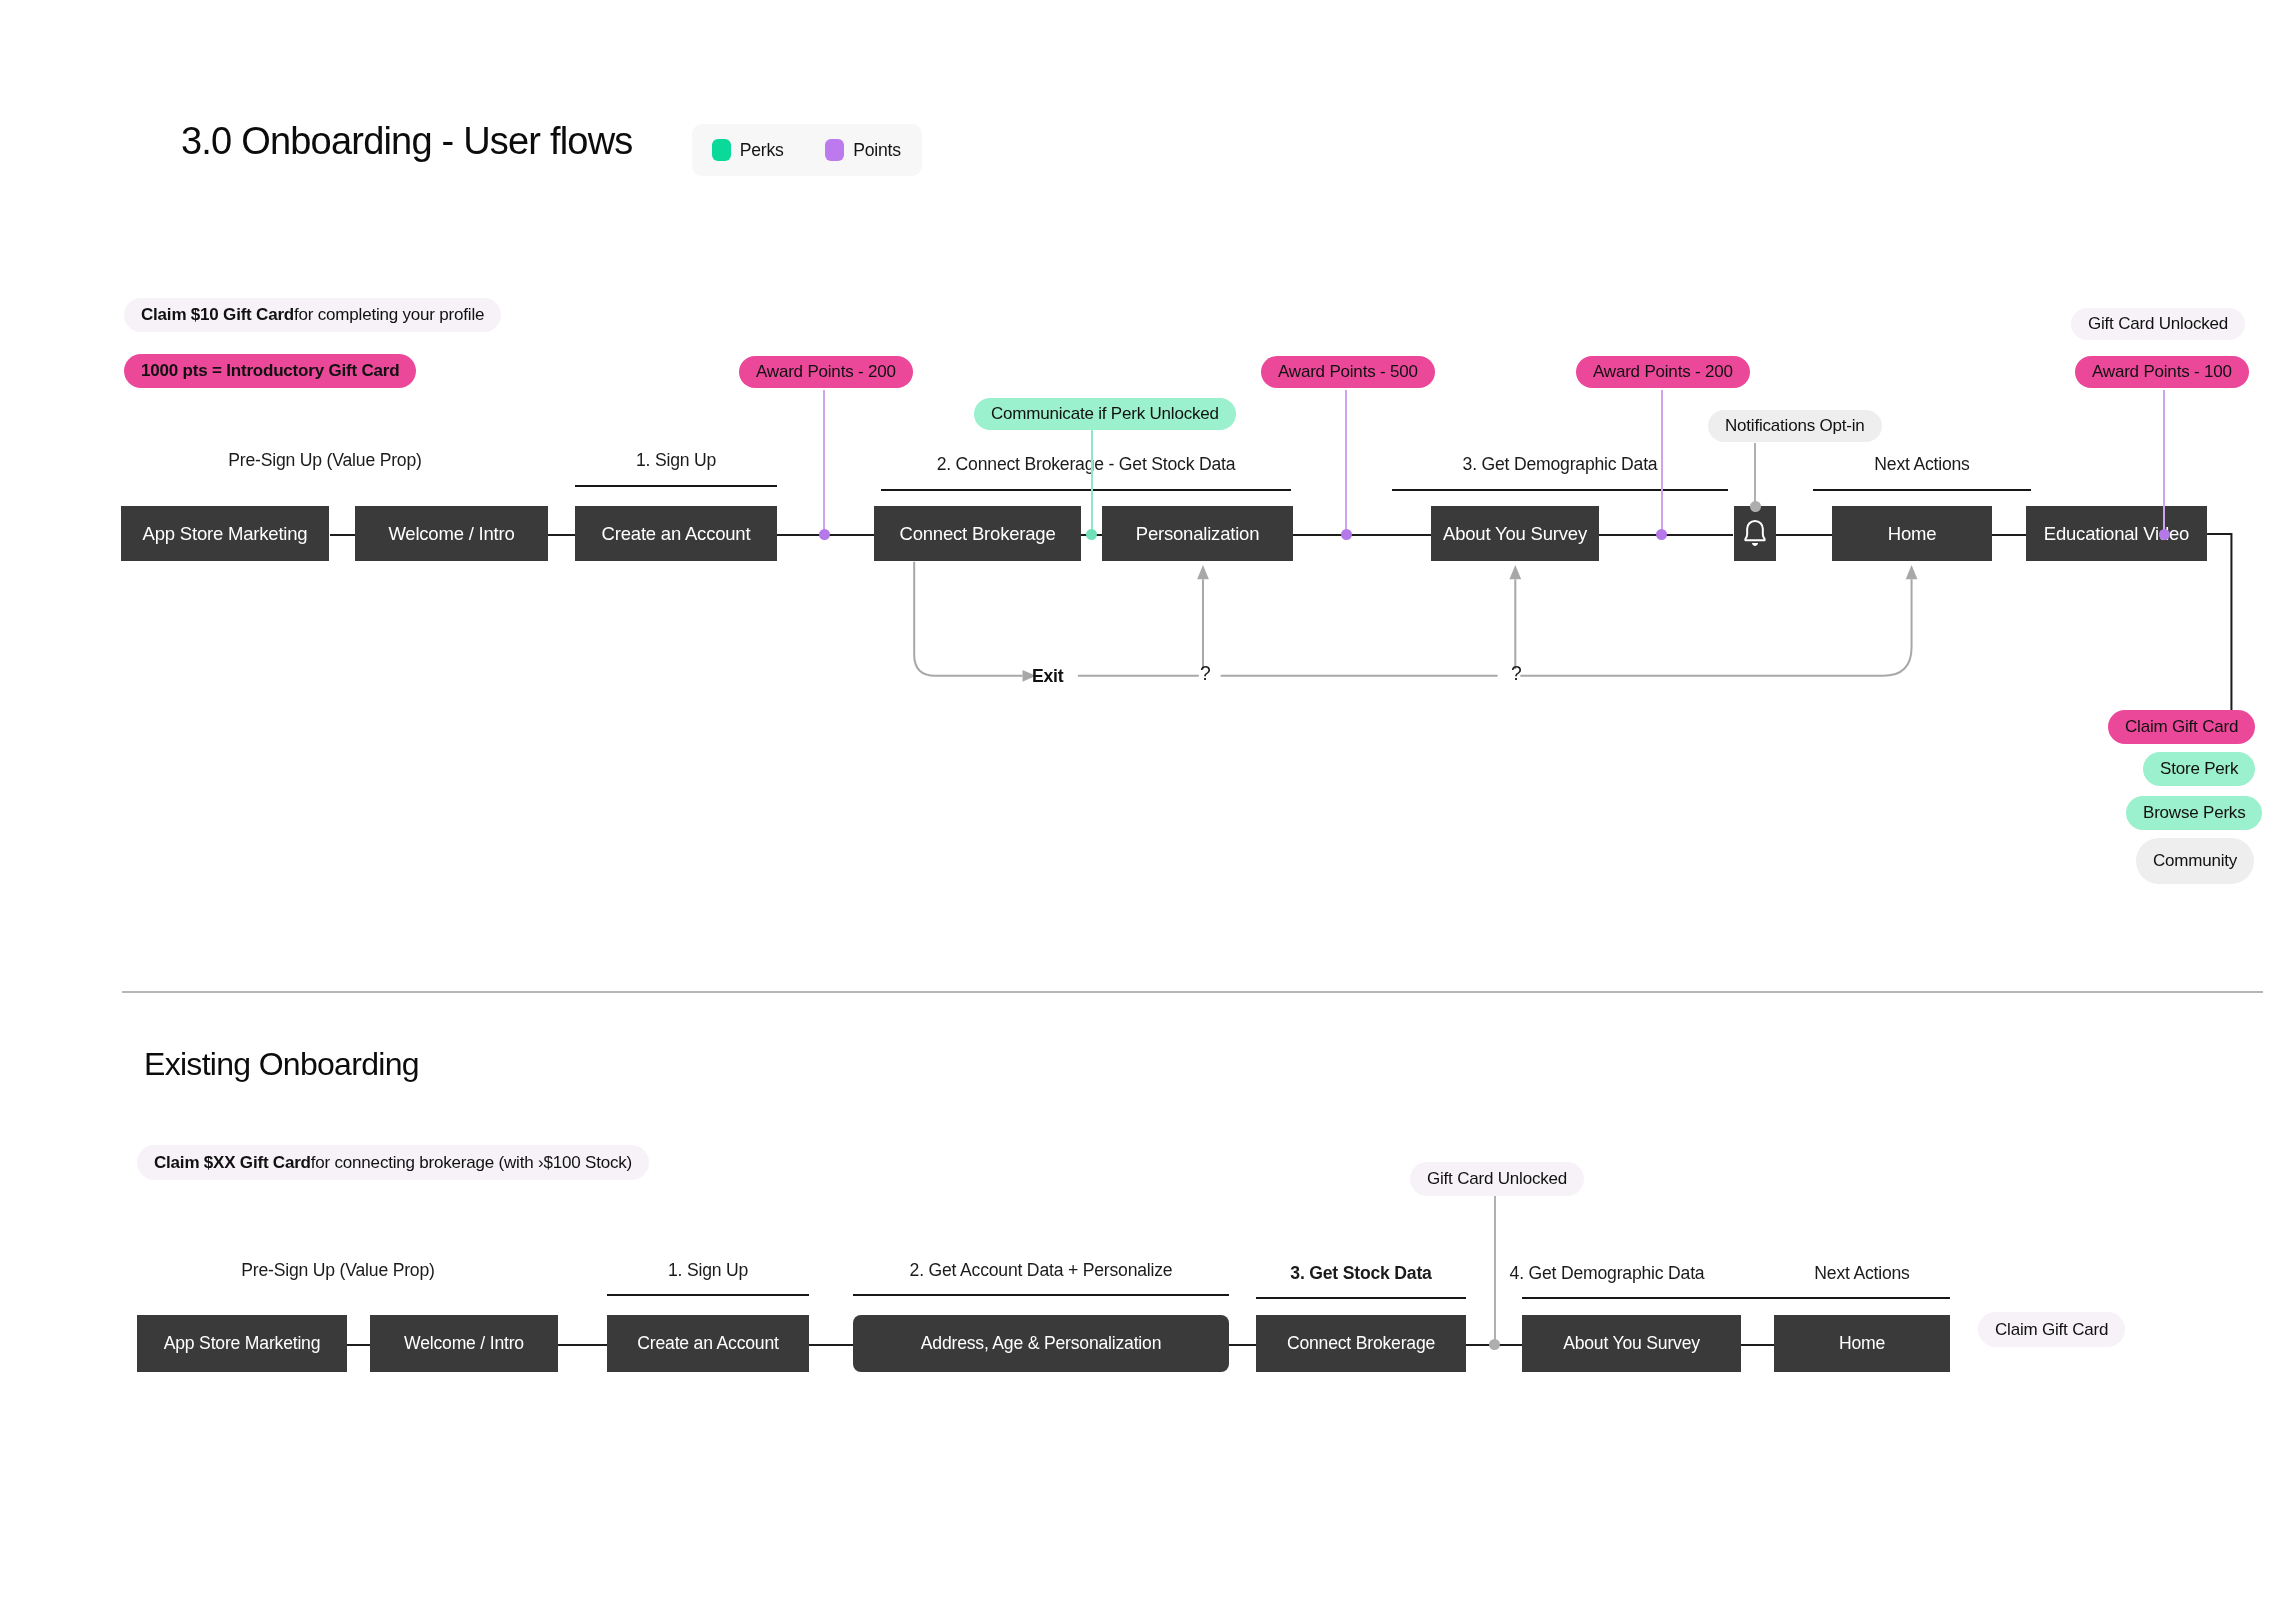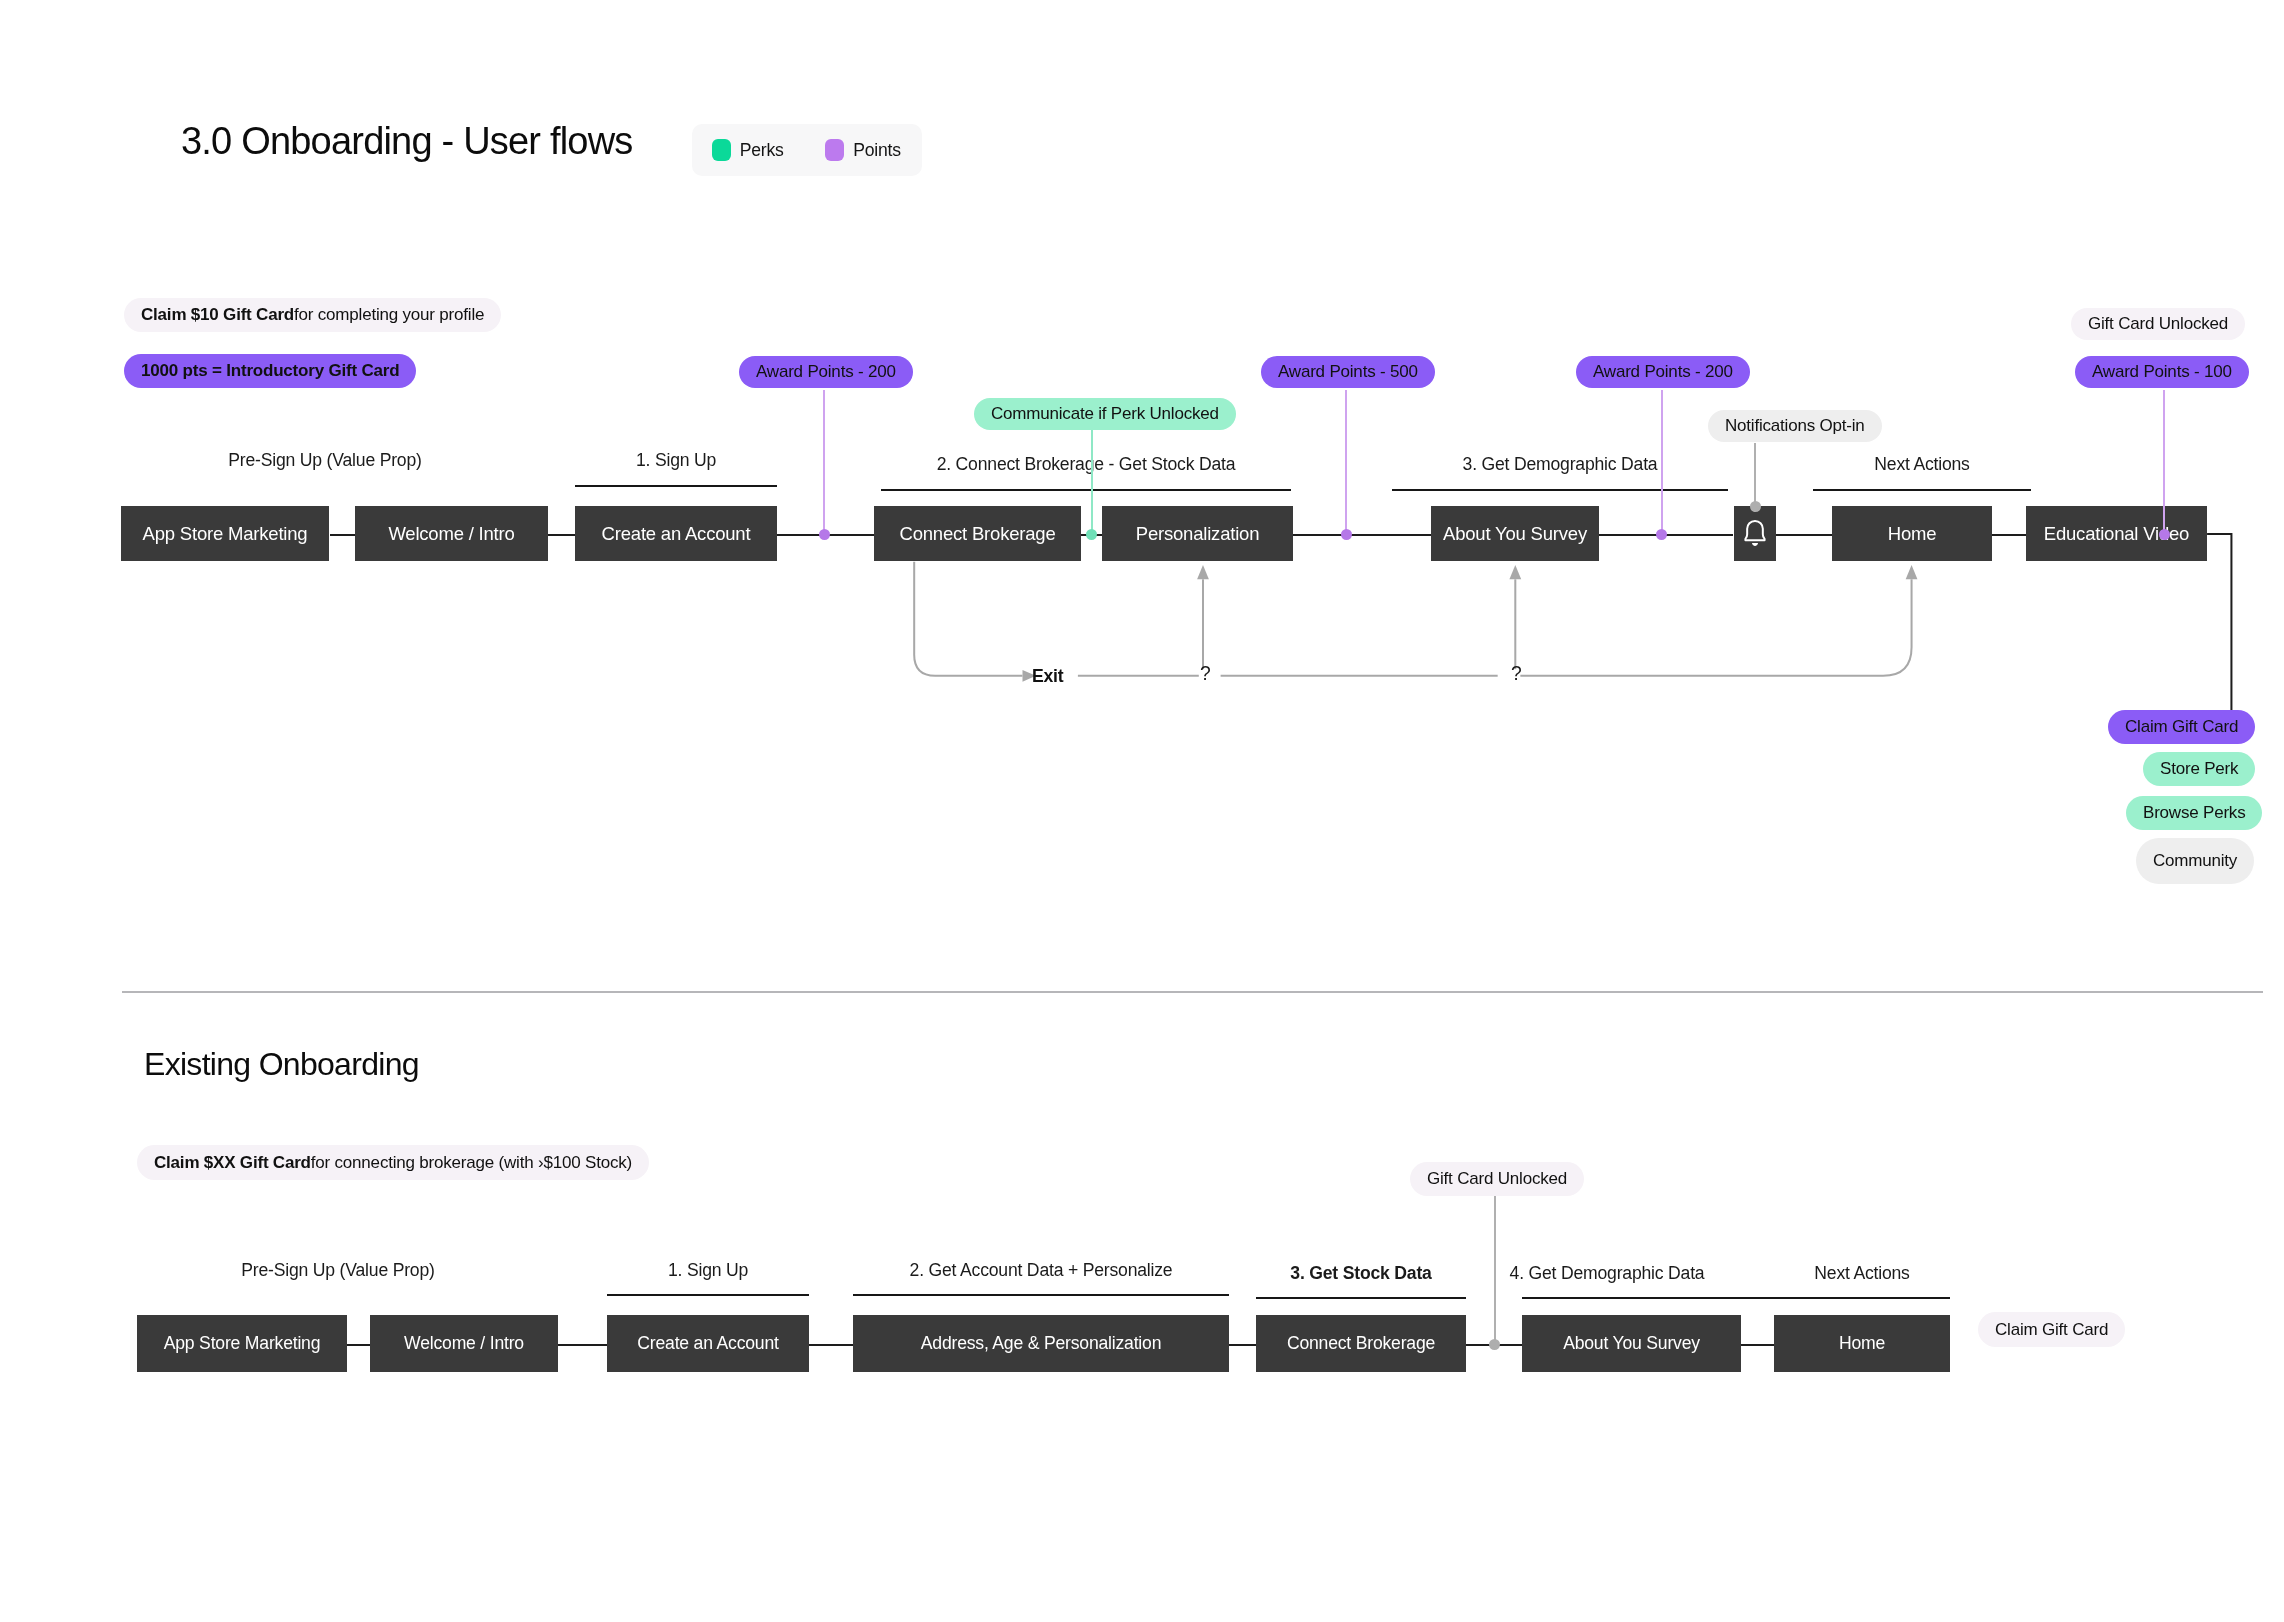--- a/index.html
+++ b/index.html
@@ -57,7 +57,7 @@
     color:#111111;box-sizing:border-box;padding:0 17px;
     height:32px;
   }
-  .pill.points{background:#8b5cf6;}
+  .pill.points{background:#ec4899;}
   .pill.perks{background:#9bf0cd;}
   .pill.neutral{background:#eeeeee;}
   .pill.faint{background:#f6f2f7;}

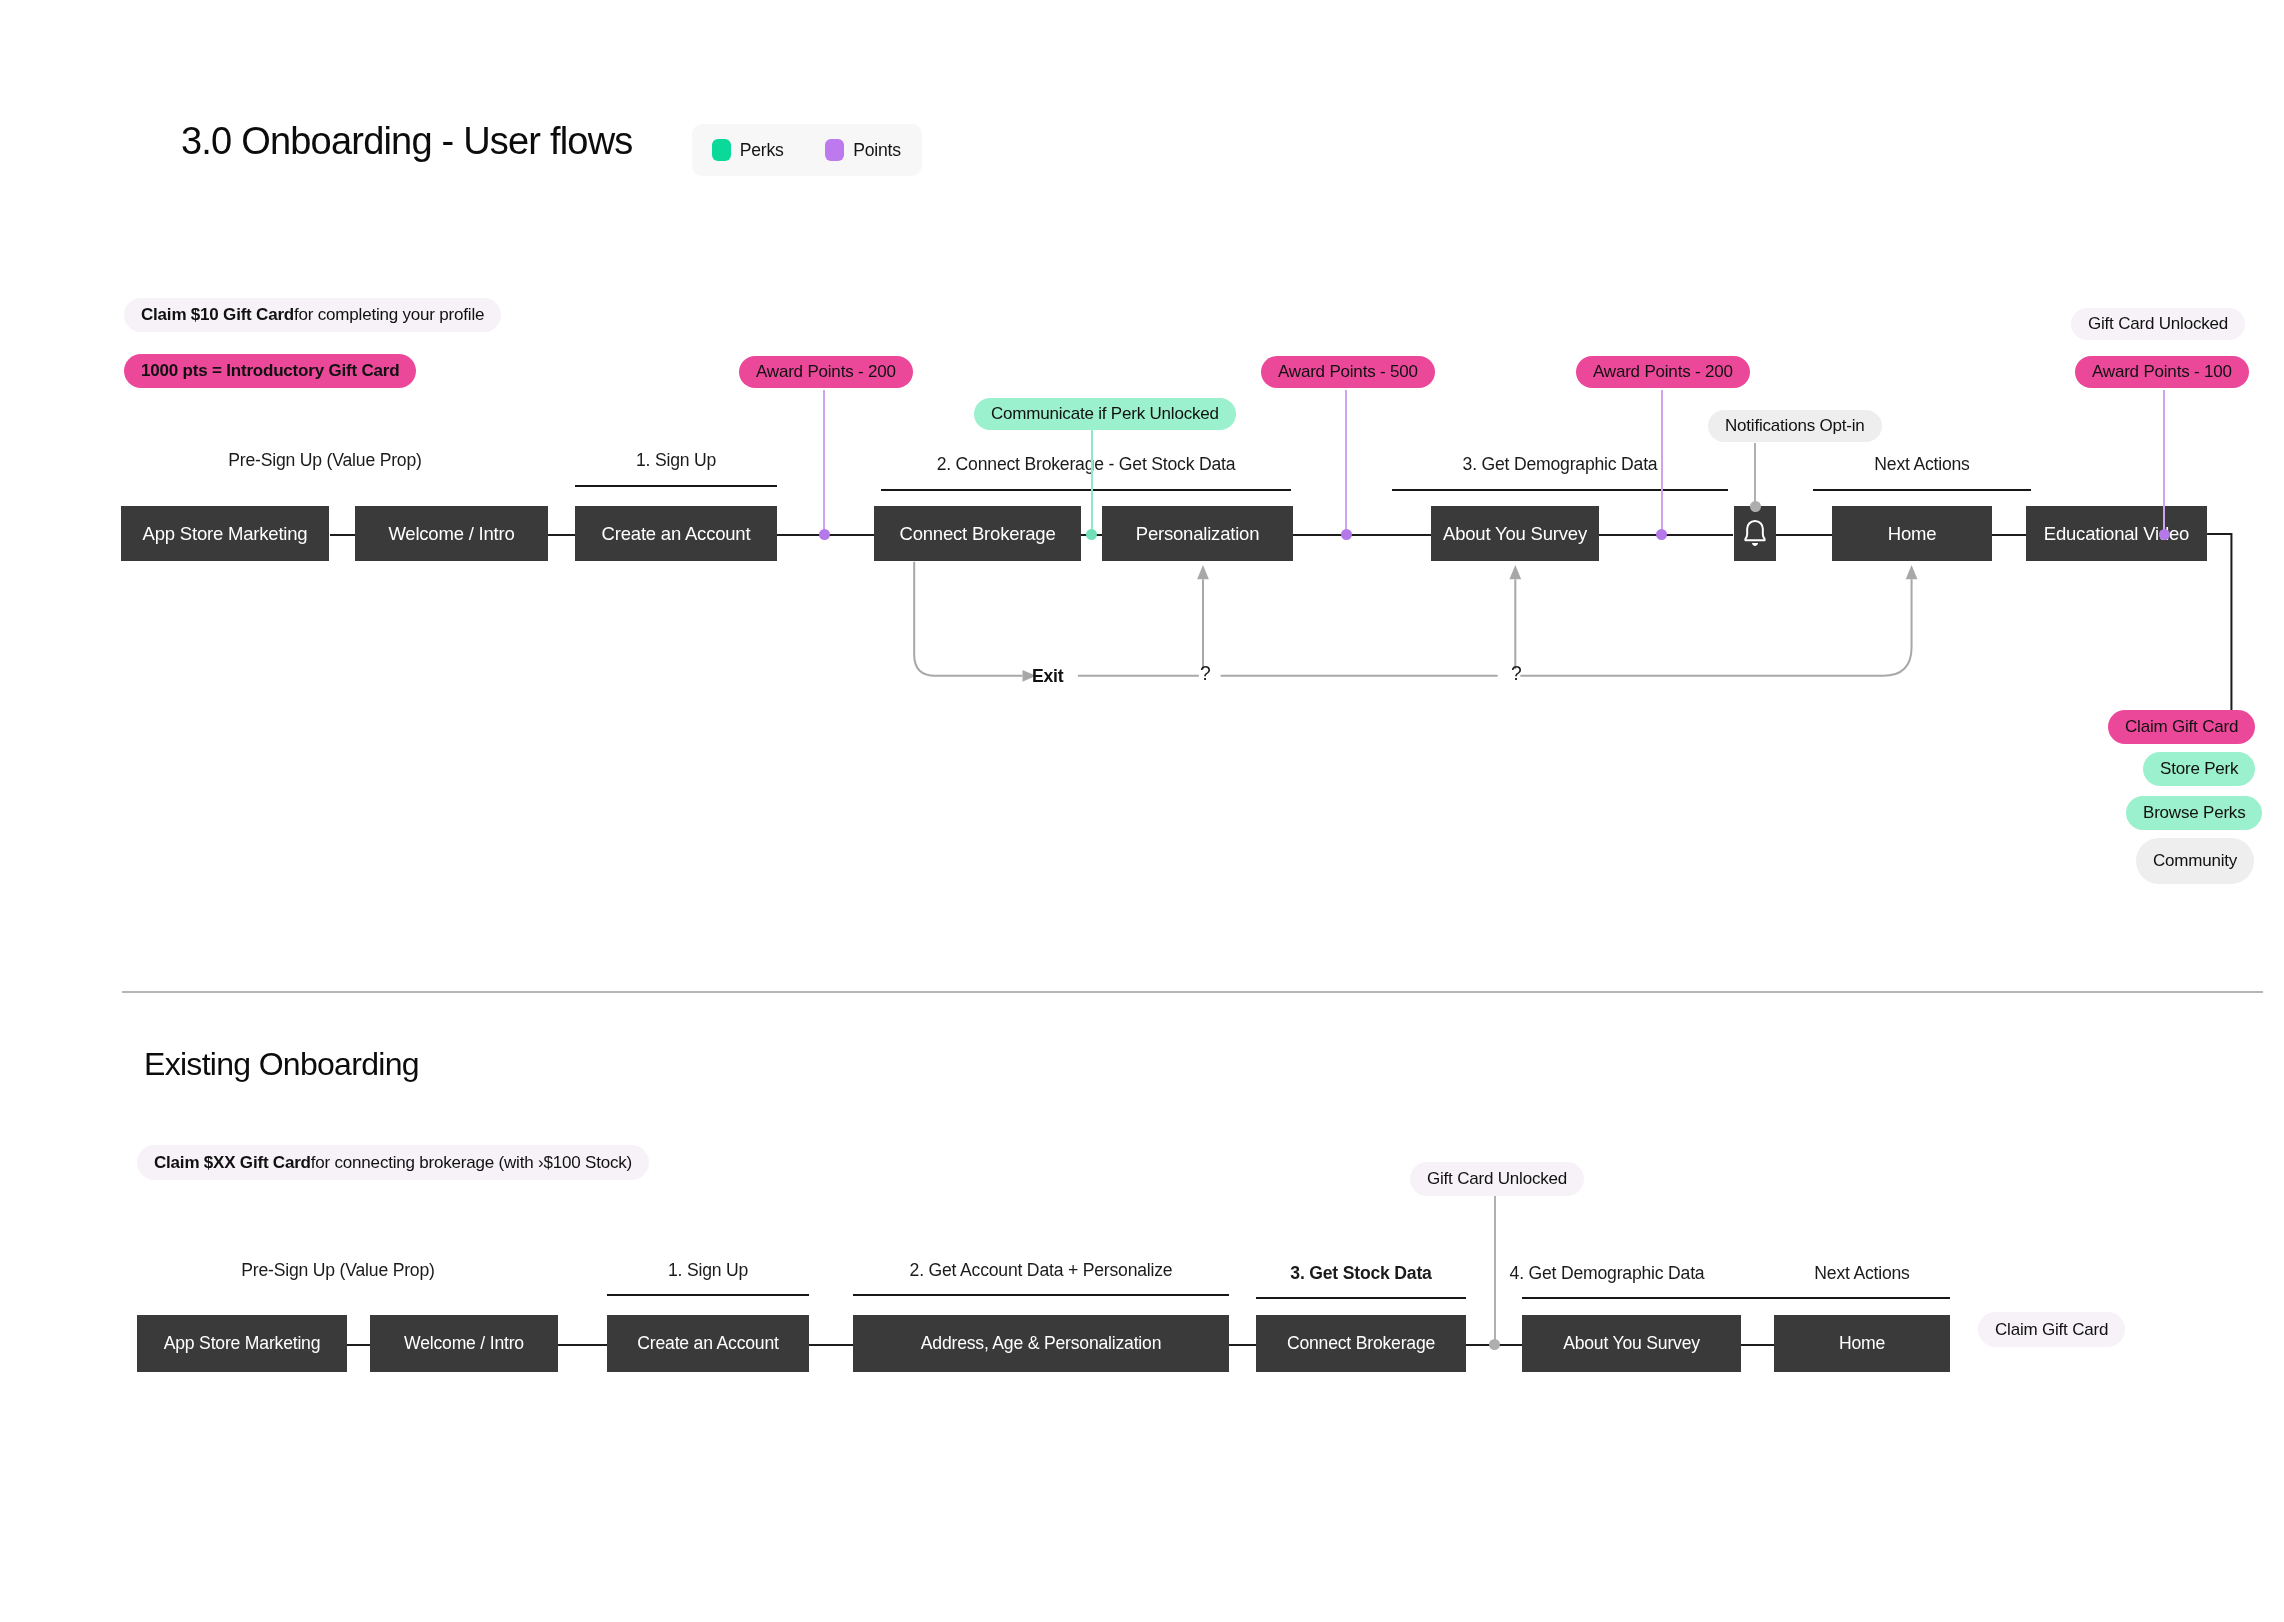--- a/index.html
+++ b/index.html
@@ -298,7 +298,7 @@
   <div class="node small" style="left:567px;top:1315px;width:202px;height:57px;">
     <span>Create an Account</span>
   </div>
-  <div class="node small" style="left:813px;top:1315px;width:376px;height:57px;">
+  <div class="node small" style="left:813px;top:1315px;width:376px;height:57px;border-radius:8px;">
     <span>Address, Age &amp; Personalization</span>
   </div>
   <div class="node small" style="left:1216px;top:1315px;width:210px;height:57px;">

